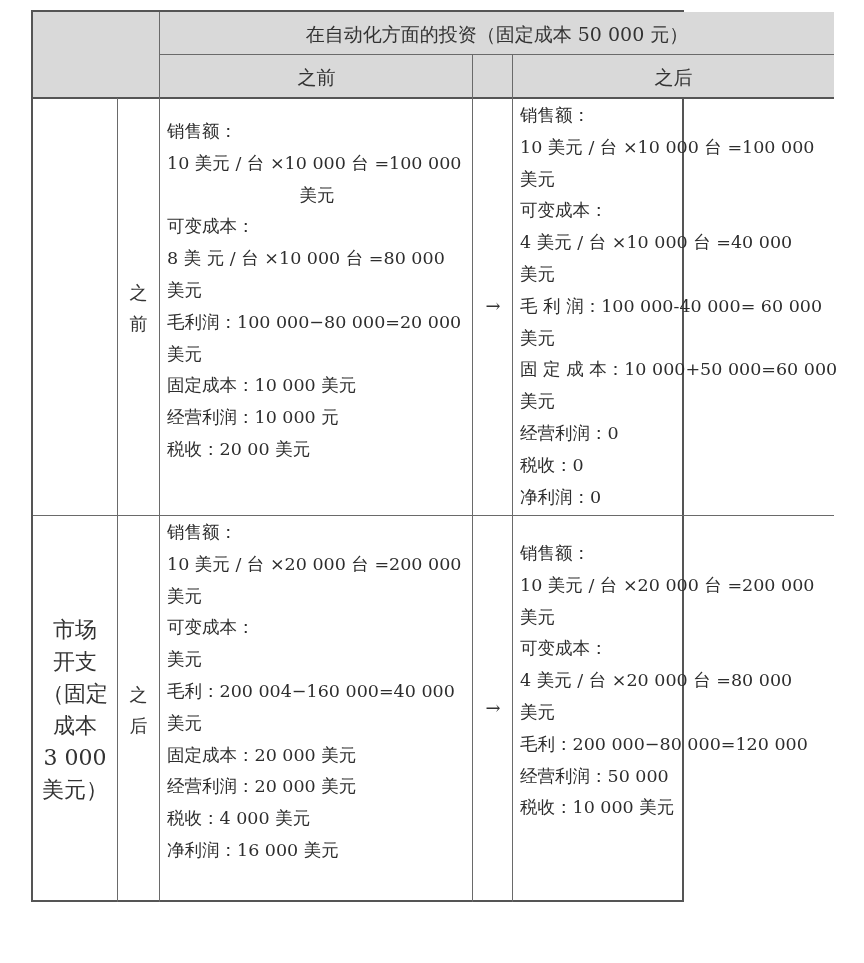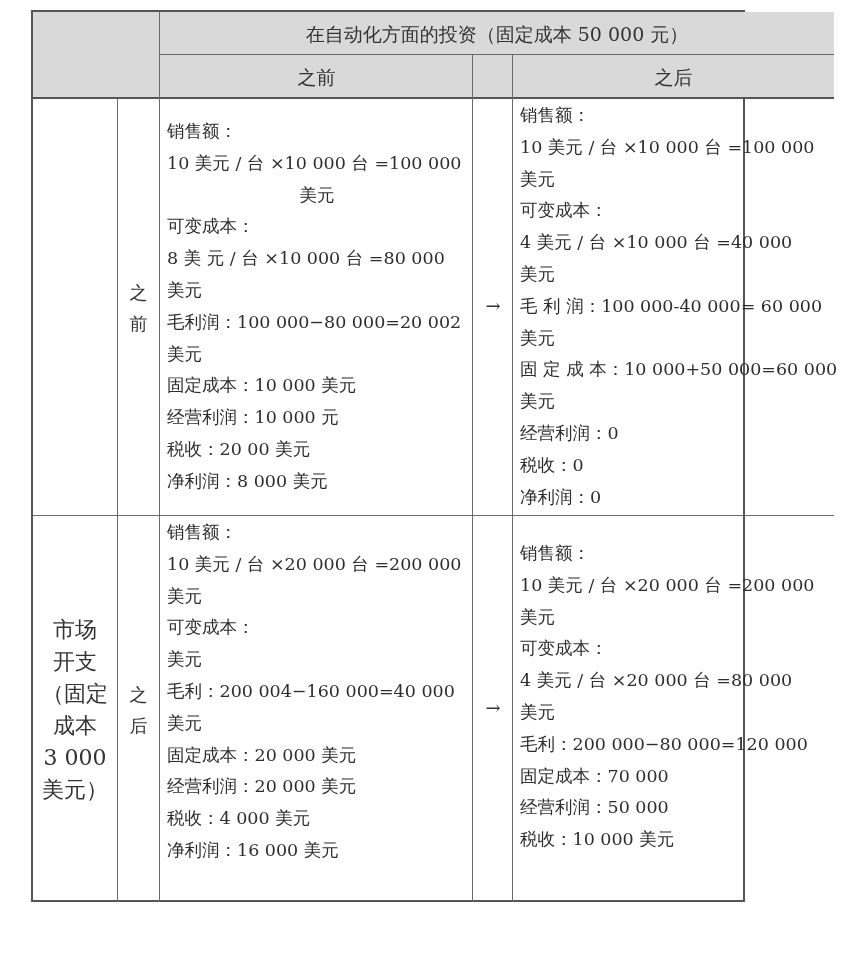--- a/index.html
+++ b/index.html
@@ -5,7 +5,7 @@
   html, body { margin: 0; padding: 0; background: #ffffff; }
   body { width: 864px; height: 963px; position: relative; overflow: hidden;
          font-family: "DejaVu Serif", "Liberation Serif", serif; color: #2a2a2a; }
-  .tbl { position: absolute; left: 31px; top: 10px; width: 714px; height: 892px;
+  .tbl { position: absolute; left: 31px; top: 10px; width: 653px; height: 892px;
          border: 2px solid #555; box-sizing: border-box; }
   .cell { position: absolute; box-sizing: border-box; }
   .hdr { background: #d9d9d9; }

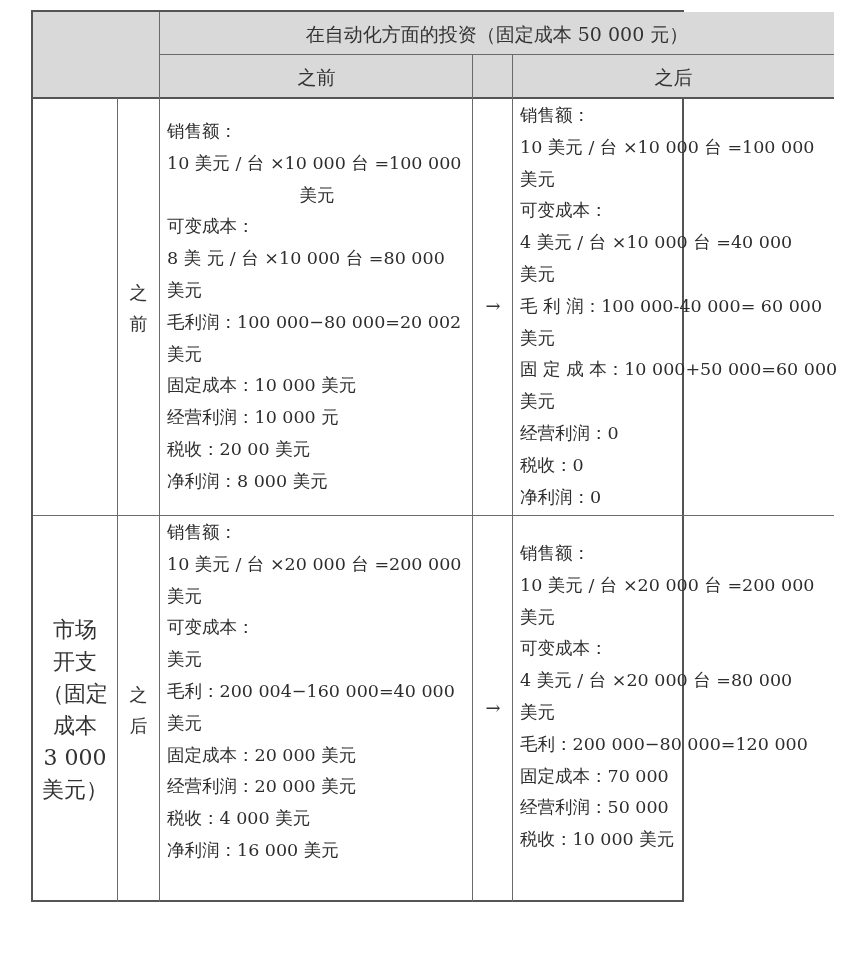--- a/index.html
+++ b/index.html
@@ -52,7 +52,7 @@
     <div>可变成本：</div>
     <div>8 美 元 / 台 ×10 000 台 =80 000</div>
     <div>美元</div>
-    <div>毛利润：100 000−80 000=20 002</div>
+    <div>毛利润：100 000−80 000=20 000</div>
     <div>美元</div>
     <div>固定成本：10 000 美元</div>
     <div>经营利润：10 000 元</div>

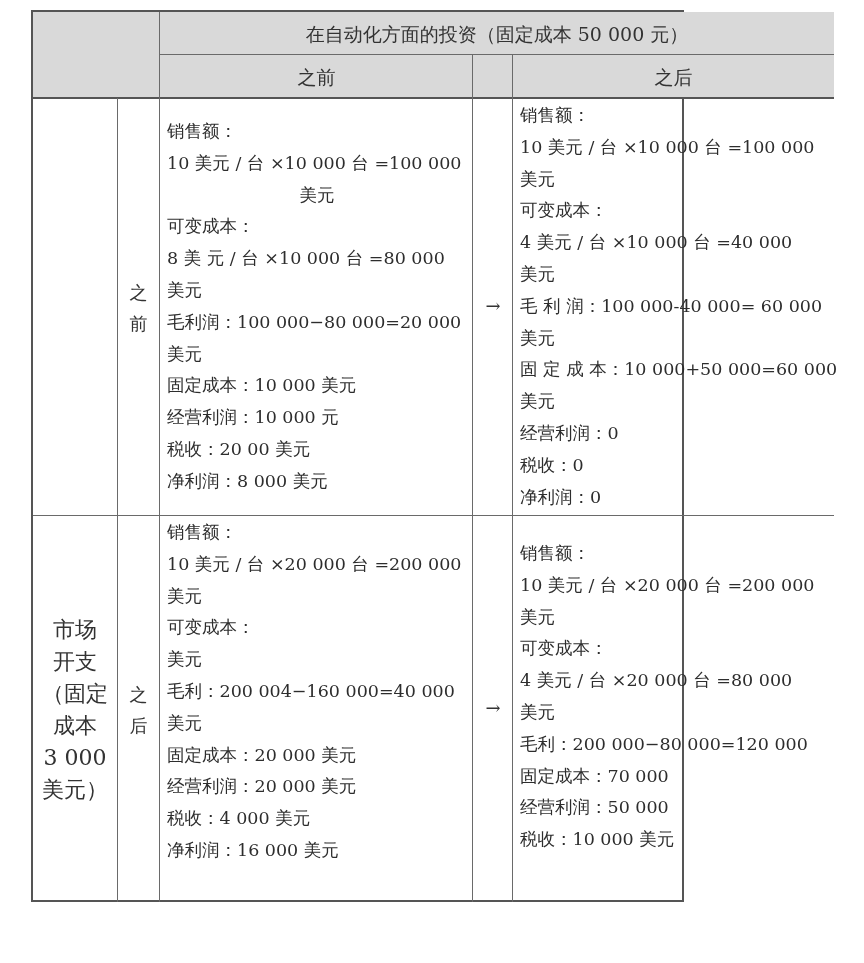--- a/index.html
+++ b/index.html
@@ -57,7 +57,6 @@
     <div>固定成本：10 000 美元</div>
     <div>经营利润：10 000 元</div>
     <div>税收：20 00 美元</div>
-    <div>净利润：8 000 美元</div>
   </div>
   <div class="arrow" style="left:440px;top:283px;">→</div>
   <div class="lines" style="left:487px;top:88px;width:310px;">

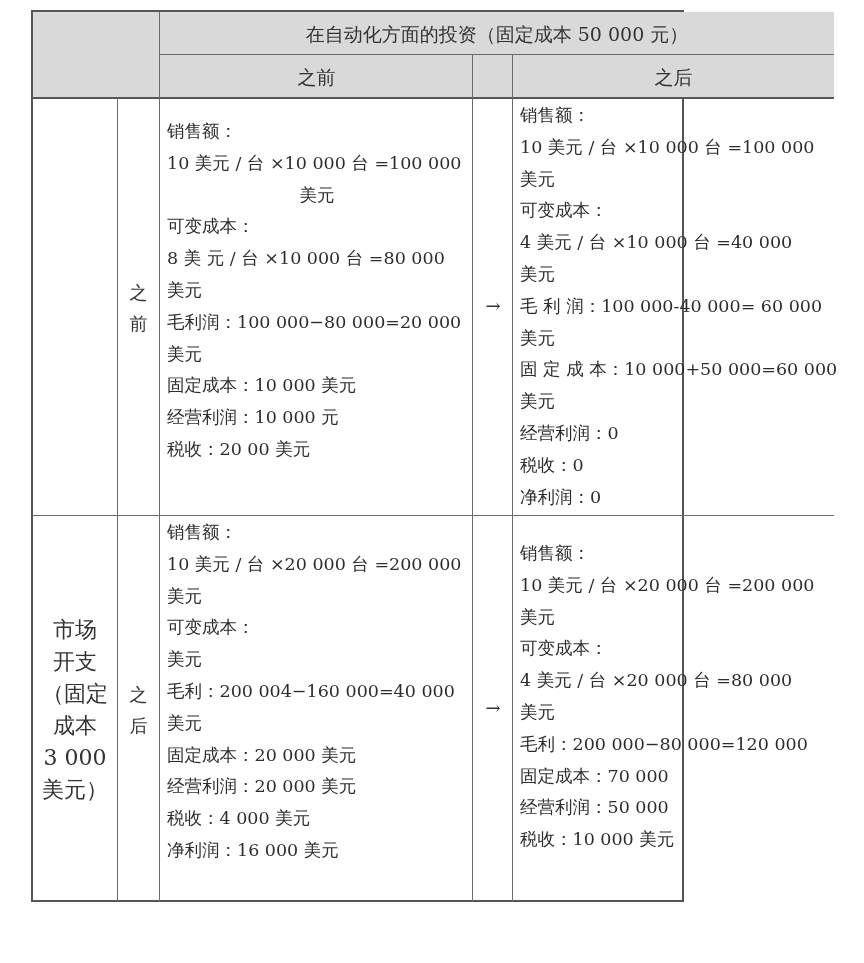--- a/index.html
+++ b/index.html
@@ -109,7 +109,6 @@
     <div>4 美元 / 台 ×20 000 台 =80 000</div>
     <div>美元</div>
     <div>毛利：200 000−80 000=120 000</div>
-    <div>固定成本：70 000</div>
     <div>经营利润：50 000</div>
     <div>税收：10 000 美元</div>
   </div>

